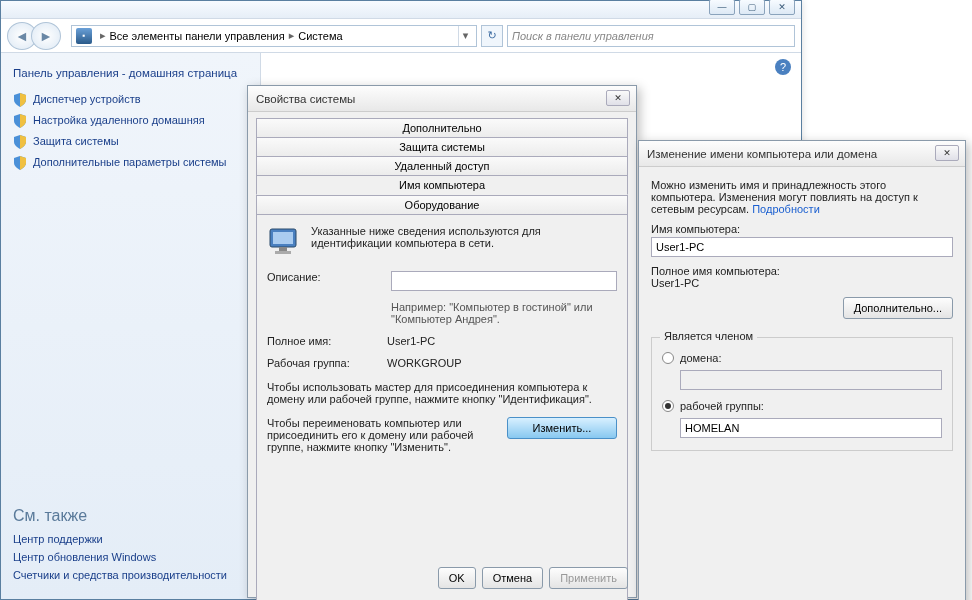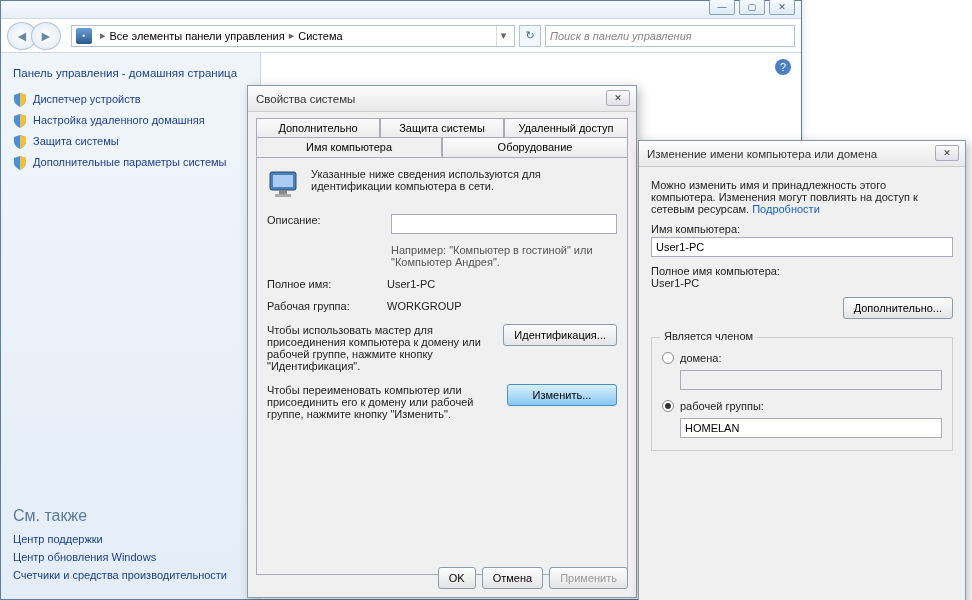--- a/index.html
+++ b/index.html
@@ -20,7 +20,7 @@
 .bc-sep { color: #666; margin: 0 4px; }
 .bc-drop { width:14px; text-align:center; color:#666; border-left:1px solid #d0dae6; margin-left:auto; height:100%; display:flex; align-items:center; justify-content:center; }
 .refresh-btn { width:22px; height:22px; border:1px solid #b0c4d8; background:#f0f6fc; display:flex; align-items:center; justify-content:center; color:#3a6aa0; font-size:11px; }
-.searchbox { width: 250px; height: 22px; border: 1px solid #b0c4d8; background: #fff; font-size: 11px; padding: 0 4px; color: #888; font-style: italic; display:flex; align-items:center; }
+.searchbox { width: 288px; height: 22px; border: 1px solid #b0c4d8; background: #fff; font-size: 11px; padding: 0 4px; color: #888; font-style: italic; display:flex; align-items:center; }
 
 .content { display: flex; height: calc(100% - 52px); }
 .sidebar { width: 260px; background: linear-gradient(#f0f5fb,#e4edf7); border-right: 1px solid #d0dae6; padding: 14px 12px; font-size: 11px; position: relative; }

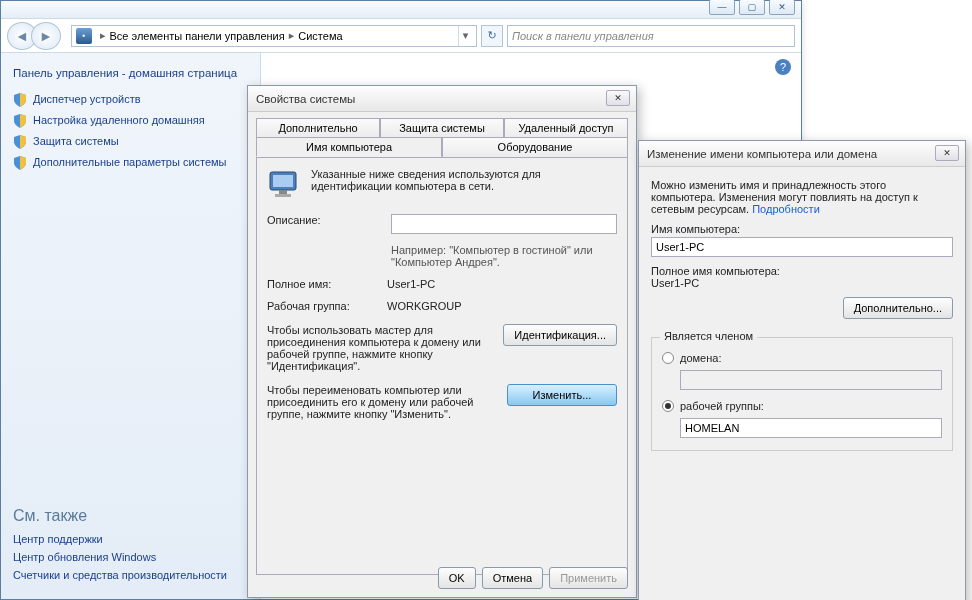--- a/index.html
+++ b/index.html
@@ -42,7 +42,7 @@
 .dlg-close { position:absolute; right:6px; top:4px; width:24px; height:16px; border:1px solid #aab; border-radius:2px; background:linear-gradient(#fafafa,#e0e0e8); font-size:9px; display:flex; align-items:center; justify-content:center; cursor:pointer; }
 
 .tabs { display:flex; flex-wrap:wrap; padding:6px 8px 0 8px; font-size:11px; }
-.tab-row { display:flex; width:100%; }
+.tab-row { display:flex; width:100%;flex-direction:column; }
 .tab { border:1px solid #aab; border-bottom:none; padding:3px 10px; background:linear-gradient(#fafafa,#ececec); cursor:pointer; flex:1; text-align:center; }
 .tab.active { background:#f0f0f0; border-bottom:1px solid #f0f0f0; position:relative; z-index:2; }
 .tab-pane { margin:0 8px 8px 8px; border:1px solid #aab; background:#f0f0f0; padding:10px; height:418px; position:relative; }

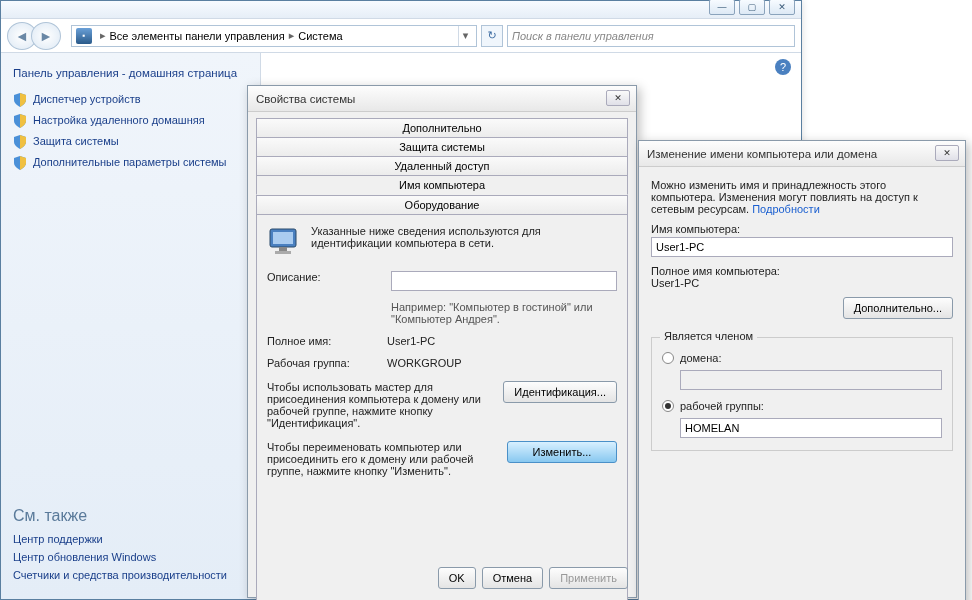--- a/index.html
+++ b/index.html
@@ -202,7 +202,6 @@
 
     <div class="action-row">
       <div class="action-text">Чтобы использовать мастер для присоединения компьютера к домену или рабочей группе, нажмите кнопку "Идентификация".</div>
-      <button class="btn action-btn">Идентификация...</button>
     </div>
     <div class="action-row">
       <div class="action-text">Чтобы переименовать компьютер или присоединить его к домену или рабочей группе, нажмите кнопку "Изменить".</div>

